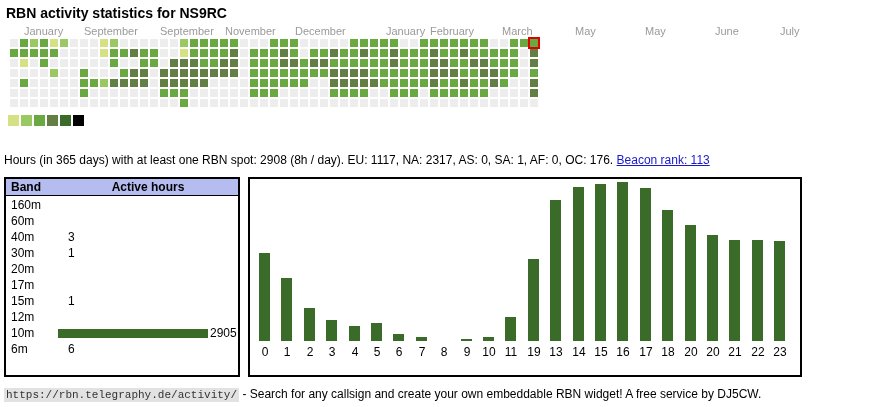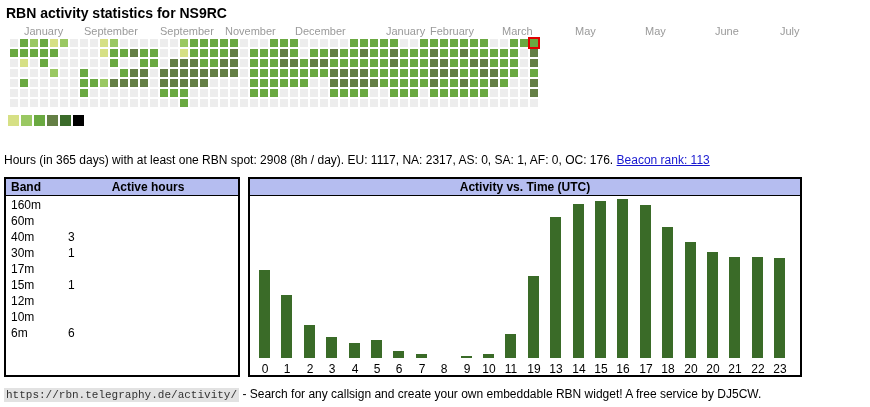--- a/index.html
+++ b/index.html
@@ -524,9 +524,6 @@
   </div>
 
   <div id="activity-panel" class="panel">
-    <div class="panel-head">
-      <span>Activity vs. Time (UTC)</span>
-    </div>
     <div id="chart-body">
       <div id="chart-plot">
           <div class="act-bar" style="left: 9px; height: 88px; background: rgb(58, 107, 40);"></div>

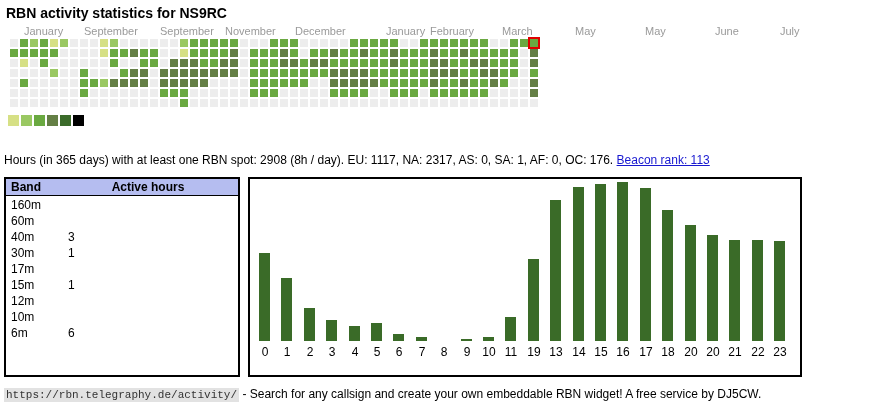--- a/index.html
+++ b/index.html
@@ -498,6 +498,10 @@
           </div>
         </div>
         <div class="band-row">
+          <div class="band-name">20m</div>
+          <div class="band-val-wrap"></div>
+        </div>
+        <div class="band-row">
           <div class="band-name">17m</div>
           <div class="band-val-wrap"></div>
         </div>

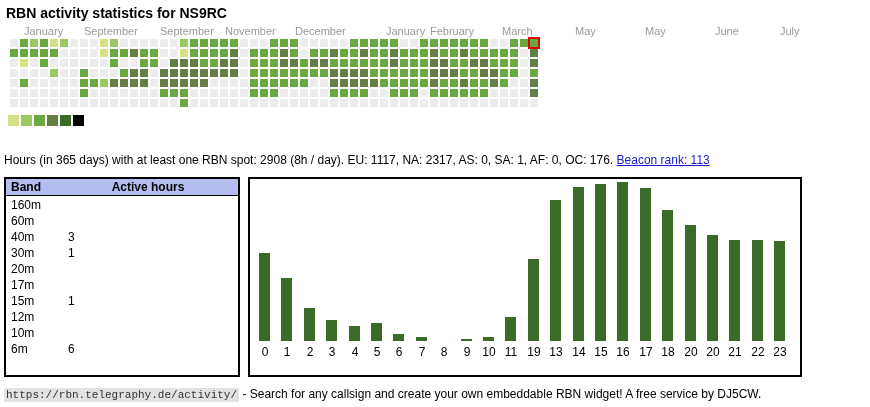--- a/index.html
+++ b/index.html
@@ -517,6 +517,10 @@
         </div>
         <div class="band-row">
           <div class="band-name">10m</div>
+          <div class="band-val-wrap">
+            <div class="band-bar" style="width: 150px; background: rgb(58, 107, 40);"></div>
+            <span class="band-num">2905</span>
+          </div>
         </div>
         <div class="band-row">
           <div class="band-name">6m</div>

